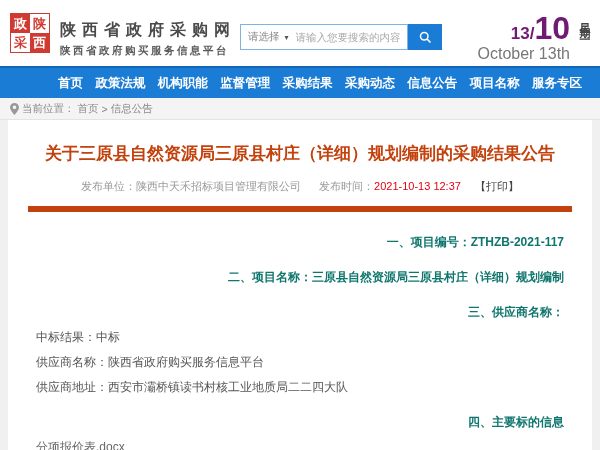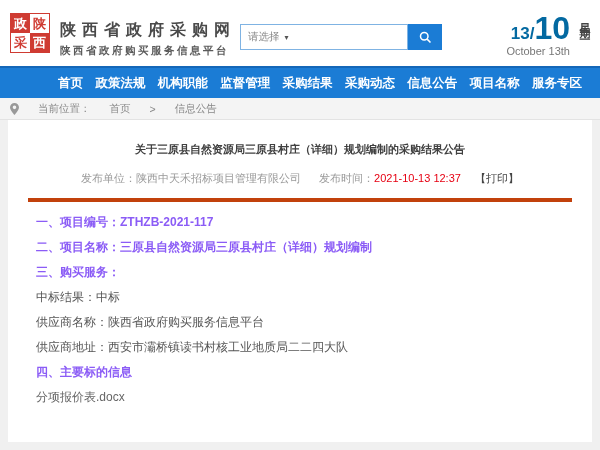--- a/index.html
+++ b/index.html
@@ -76,6 +76,7 @@
         <span>请选择</span>
         <span class="caret">▾</span>
       </span>
+      <input class="search-input" type="text" placeholder="请输入您要搜索的内容" style="">
     </div>
     <button class="search-btn">
       <svg width="15" height="15" viewBox="0 0 24 24">

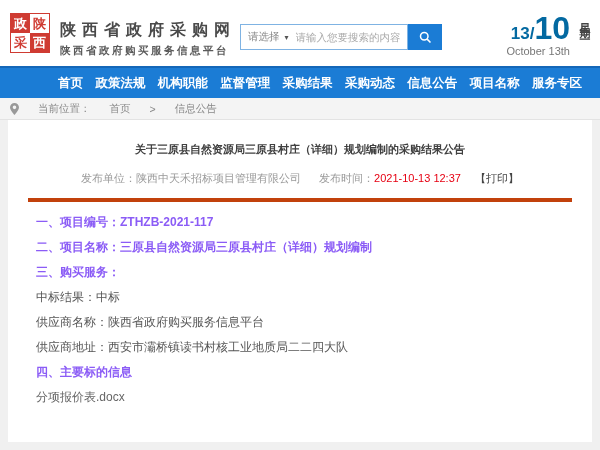--- a/index.html
+++ b/index.html
@@ -25,7 +25,7 @@
   .search-btn { width:34px; height:26px; background:#1b7cd5; border:none; display:flex; align-items:center; justify-content:center; cursor:pointer; }
 
   .date-widget { position:absolute; right:30px; top:12px; text-align:right; }
-  .date-top { color:#0369a1; line-height:1; white-space:nowrap; }
+  .date-top { color:#701a75; line-height:1; white-space:nowrap; }
   .date-day { font-size:17px; font-weight:bold; }
   .date-sep { font-size:17px; font-weight:bold; }
   .date-month { font-size:32px; font-weight:bold; }

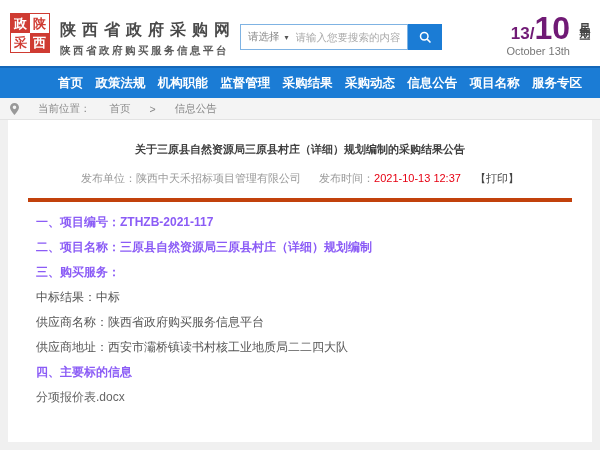--- a/index.html
+++ b/index.html
@@ -29,7 +29,7 @@
   .date-day { font-size:17px; font-weight:bold; }
   .date-sep { font-size:17px; font-weight:bold; }
   .date-month { font-size:32px; font-weight:bold; }
-  .date-en { font-size:11px; color:#777; margin-top:1px; }
+  .date-en { font-size:16px; color:#777; margin-top:1px; }
   .weekday { position:absolute; right:8px; top:14px; writing-mode:vertical-rl; font-size:11px; font-weight:bold; color:#444; letter-spacing:4px; }
 
   

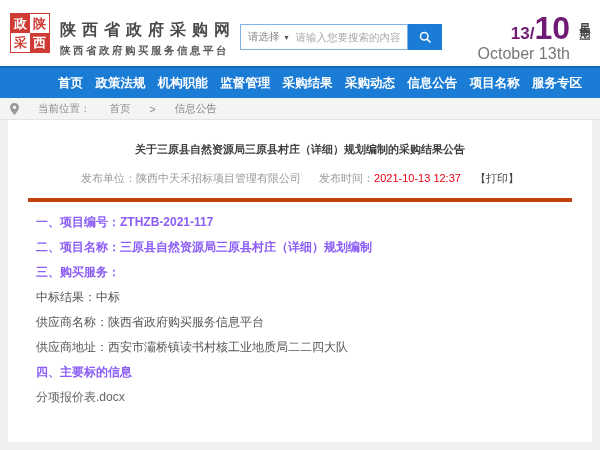--- a/index.html
+++ b/index.html
@@ -37,7 +37,7 @@
   .nav-item { color:#fff; font-size:12.5px; font-weight:bold; cursor:pointer; white-space:nowrap; }
 
   
-  .breadcrumb { height:22px; background:#f4f4f4; border-bottom:1px solid #e3e3e3; display:flex; align-items:center; padding:0 10px; font-size:10.5px; color:#888; gap:19px; }
+  .breadcrumb { height:22px; background:#f4f4f4; border-bottom:1px solid #e3e3e3; display:flex; align-items:center; padding:0 10px; font-size:10.5px; color:#888; gap:3px; }
   .pin { width:9px; height:12px; flex:0 0 auto; }
   .crumb-link { cursor:pointer; }
 

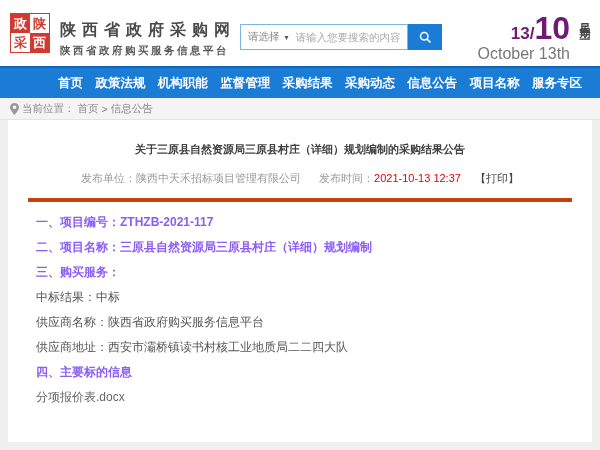--- a/index.html
+++ b/index.html
@@ -43,7 +43,7 @@
 
   
   .content { background:#fff; margin:0 8px; min-height:322px; padding:0 20px; }
-  .article-title { text-align:center; font-size:11px; font-weight:bold; color:#404040; padding-top:22px; }
+  .article-title { text-align:center; font-size:17px; font-weight:bold; color:#c2410c; padding-top:22px; }
   .article-meta { text-align:center; font-size:11px; color:#999; margin-top:14px; padding-bottom:12px; border-bottom:4px solid #c2410c; }
   .meta-time { color:#e60012; }
   .meta-print { color:#444; margin-left:14px; cursor:pointer; }

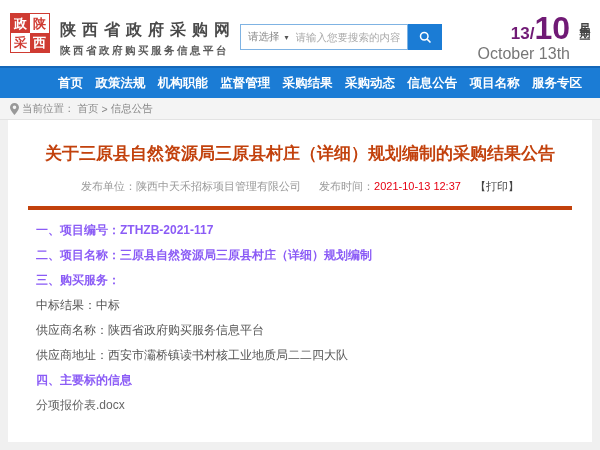--- a/index.html
+++ b/index.html
@@ -44,7 +44,7 @@
   
   .content { background:#fff; margin:0 8px; min-height:322px; padding:0 20px; }
   .article-title { text-align:center; font-size:17px; font-weight:bold; color:#c2410c; padding-top:22px; }
-  .article-meta { text-align:center; font-size:11px; color:#999; margin-top:14px; padding-bottom:12px; border-bottom:4px solid #c2410c; }
+  .article-meta { text-align:center; font-size:11px; color:#999; margin-top:14px; padding-bottom:12px; border-bottom:6px solid #c2410c; }
   .meta-time { color:#e60012; }
   .meta-print { color:#444; margin-left:14px; cursor:pointer; }
   .meta-gap { display:inline-block; width:18px; }

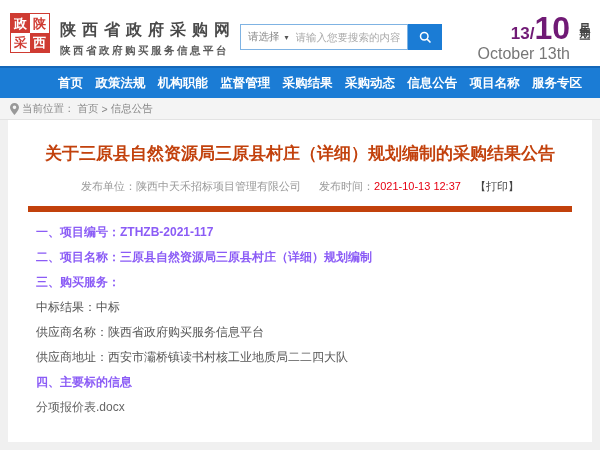--- a/index.html
+++ b/index.html
@@ -50,7 +50,7 @@
   .meta-gap { display:inline-block; width:18px; }
 
   .body-text { padding:4px 8px 0 8px; font-size:12px; color:#555; }
-  .sec { font-weight:bold; color:#8b5cf6; margin-top:8px; }
+  .sec { font-weight:bold; color:#0f766e; margin-top:18px;text-align:right; }
   .ln  { margin-top:8px; }
   .redacted { display:inline-block; width:72px; height:11px; background:#e2e2e2; border-radius:2px; filter:blur(1.5px); vertical-align:middle; }
   .attachment { color:#666; cursor:pointer; }

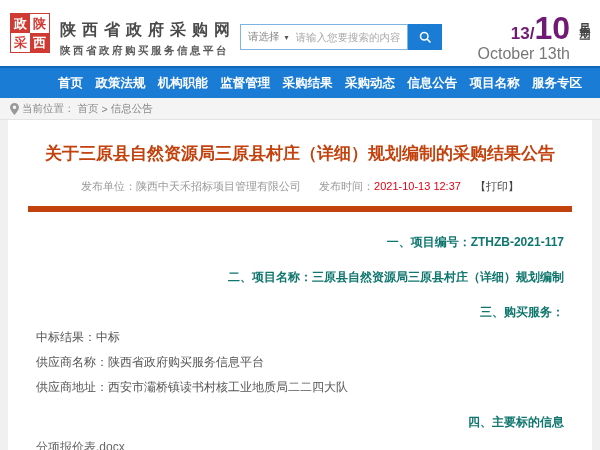--- a/index.html
+++ b/index.html
@@ -130,7 +130,7 @@
   <div class="body-text">
     <div class="sec">一、项目编号：ZTHZB-2021-117</div>
     <div class="sec">二、项目名称：三原县自然资源局三原县村庄（详细）规划编制</div>
-    <div class="sec">三、购买服务：</div>
+    <div class="sec">三、供应商名称：</div>
     <div class="ln">中标结果：中标</div>
     <div class="ln">供应商名称：陕西省政府购买服务信息平台</div>
     <div class="ln">供应商地址：西安市灞桥镇读书村核工业地质局二二四大队</div>

